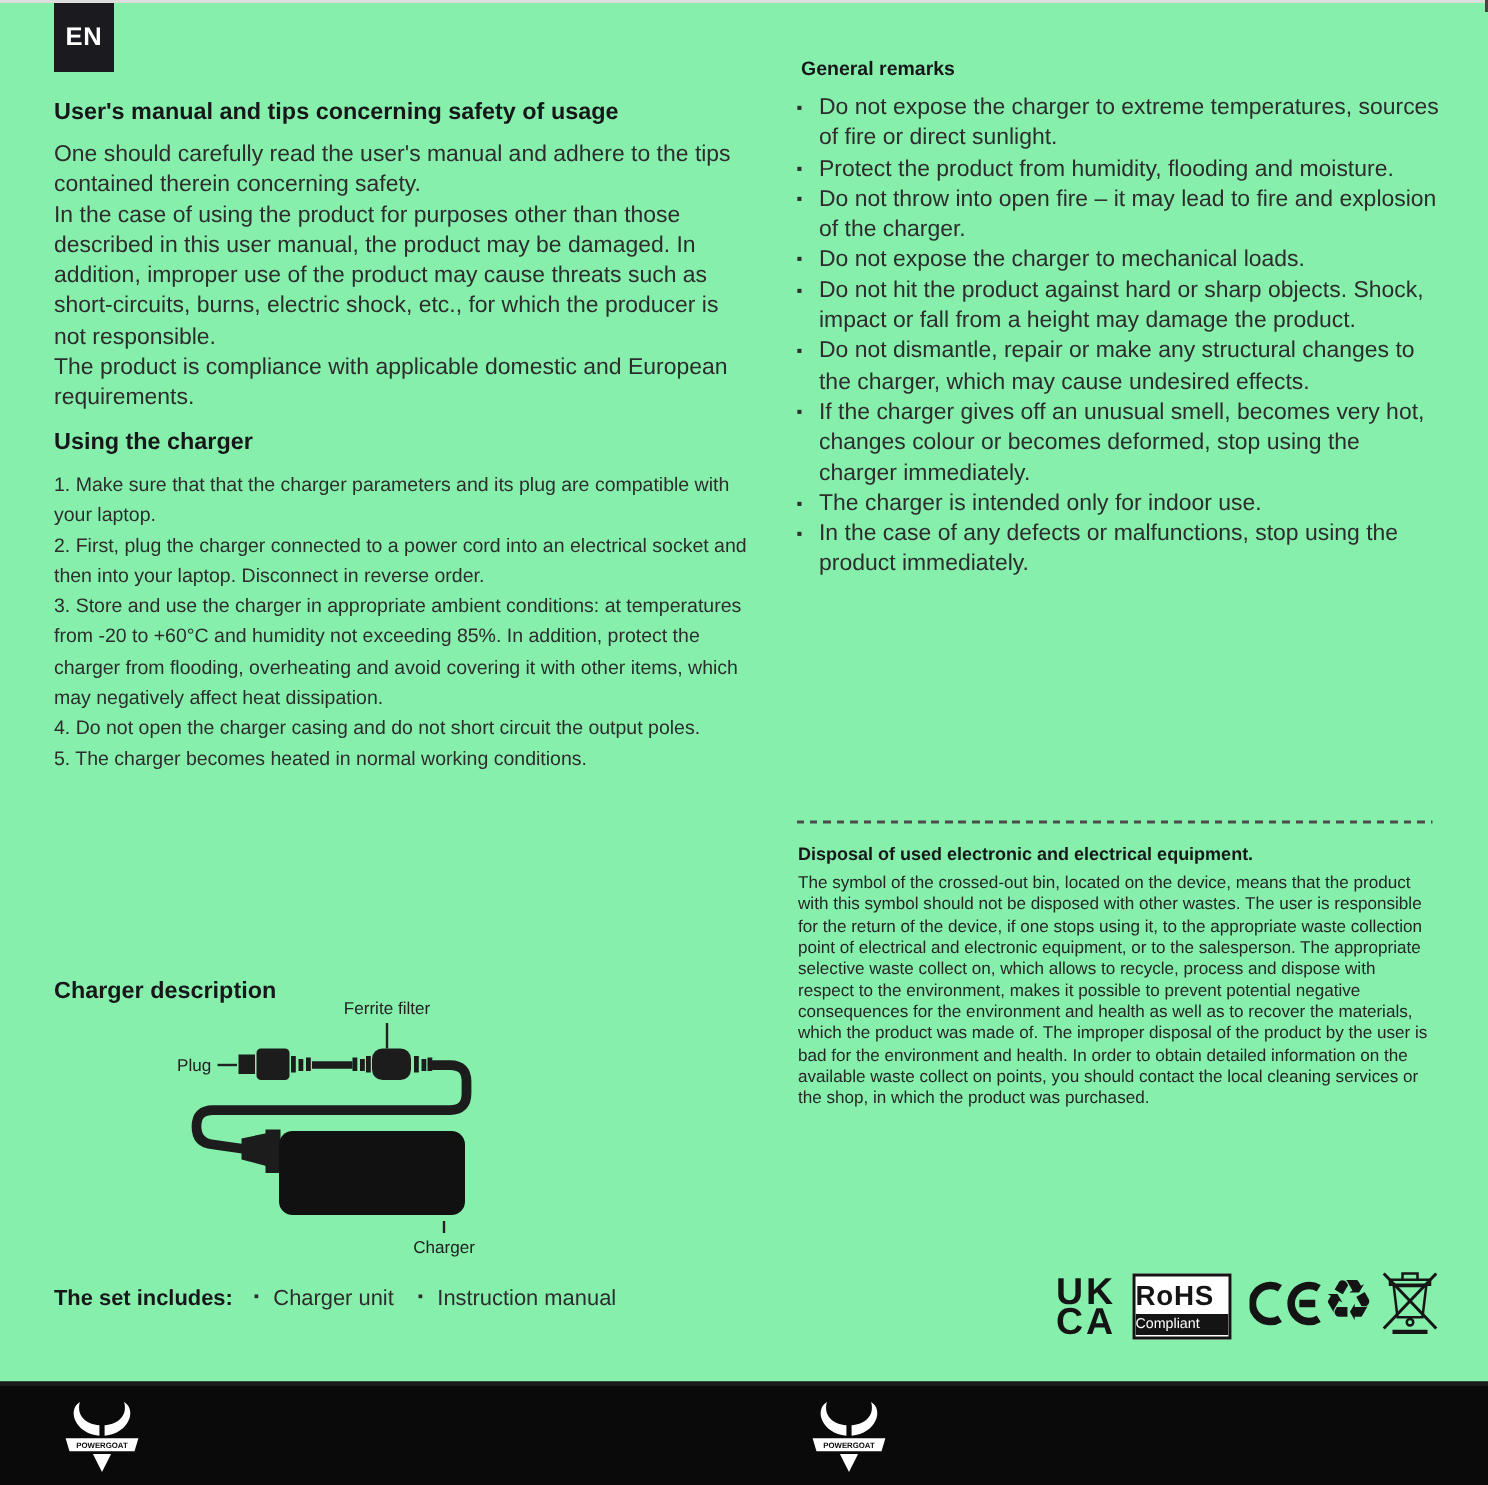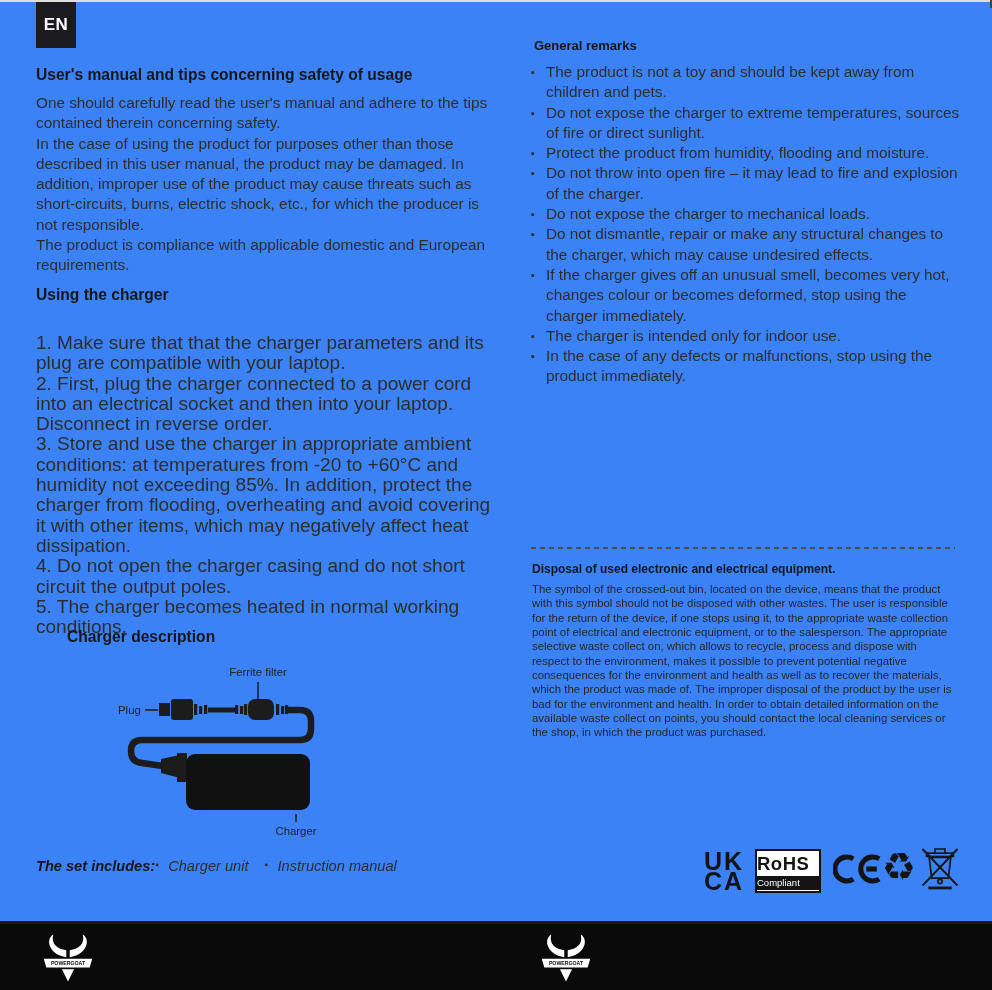--- a/index.html
+++ b/index.html
@@ -5,7 +5,7 @@
   html,body{margin:0;padding:0;background:#ffffff;}
   #page{
     position:relative;width:992px;height:990px;overflow:hidden;
-    background:#3b82f6;
+    background:#86efac;
     font-family:"Liberation Sans",sans-serif;color:#2d2d2d;
   }
   .top-edge{position:absolute;top:0;left:0;right:0;height:2px;background:#dddddb;}

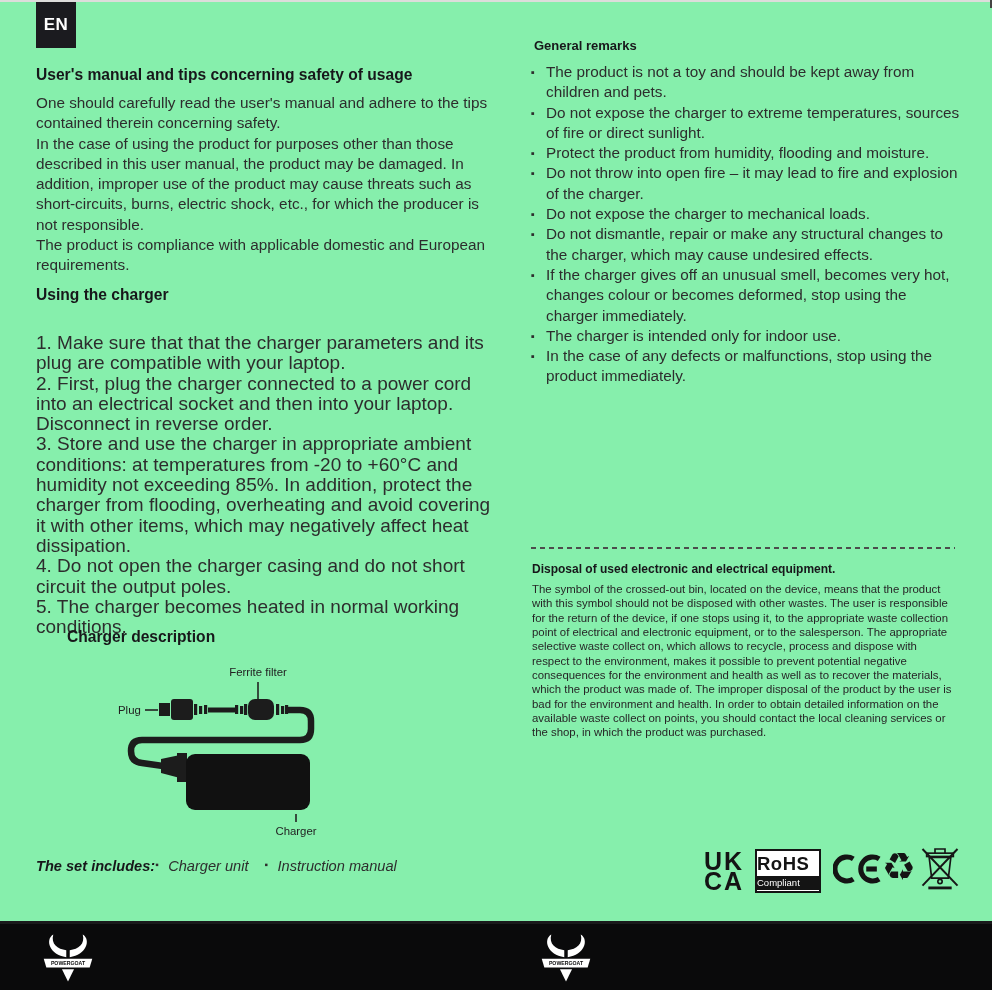--- a/index.html
+++ b/index.html
@@ -129,7 +129,6 @@
 
   <div class="rt-title">General remarks</div>
   <ul class="remarks">
-      <li>The product is not a toy and should be kept away from children and pets.</li>
       <li>Do not expose the charger to extreme temperatures, sources of fire or direct sunlight.</li>
       <li>Protect the product from humidity, flooding and moisture.</li>
       <li>Do not throw into open fire – it may lead to fire and explosion of the charger.</li>

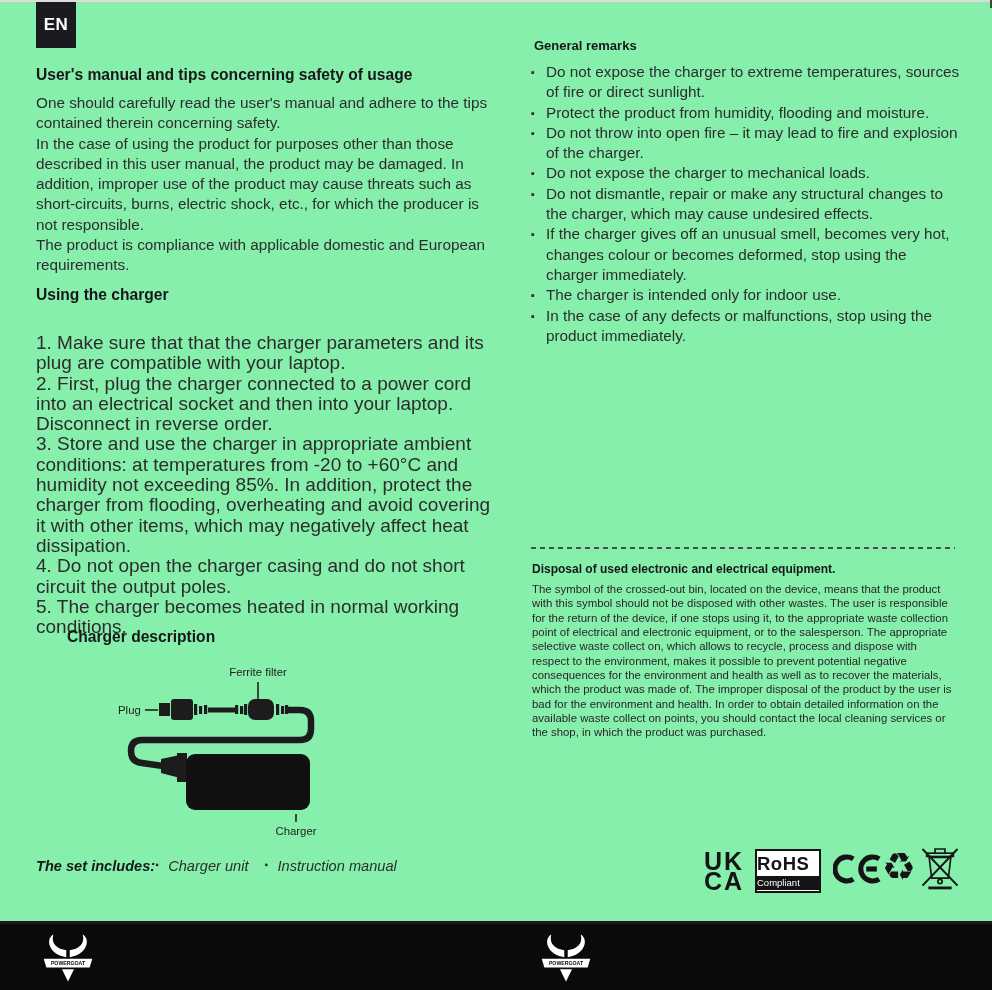--- a/index.html
+++ b/index.html
@@ -133,6 +133,7 @@
       <li>Protect the product from humidity, flooding and moisture.</li>
       <li>Do not throw into open fire – it may lead to fire and explosion of the charger.</li>
       <li>Do not expose the charger to mechanical loads.</li>
+      <li>Do not hit the product against hard or sharp objects. Shock, impact or fall from a height may damage the product.</li>
       <li>Do not dismantle, repair or make any structural changes to the charger, which may cause undesired effects.</li>
       <li>If the charger gives off an unusual smell, becomes very hot, changes colour or becomes deformed, stop using the charger immediately.</li>
       <li>The charger is intended only for indoor use.</li>

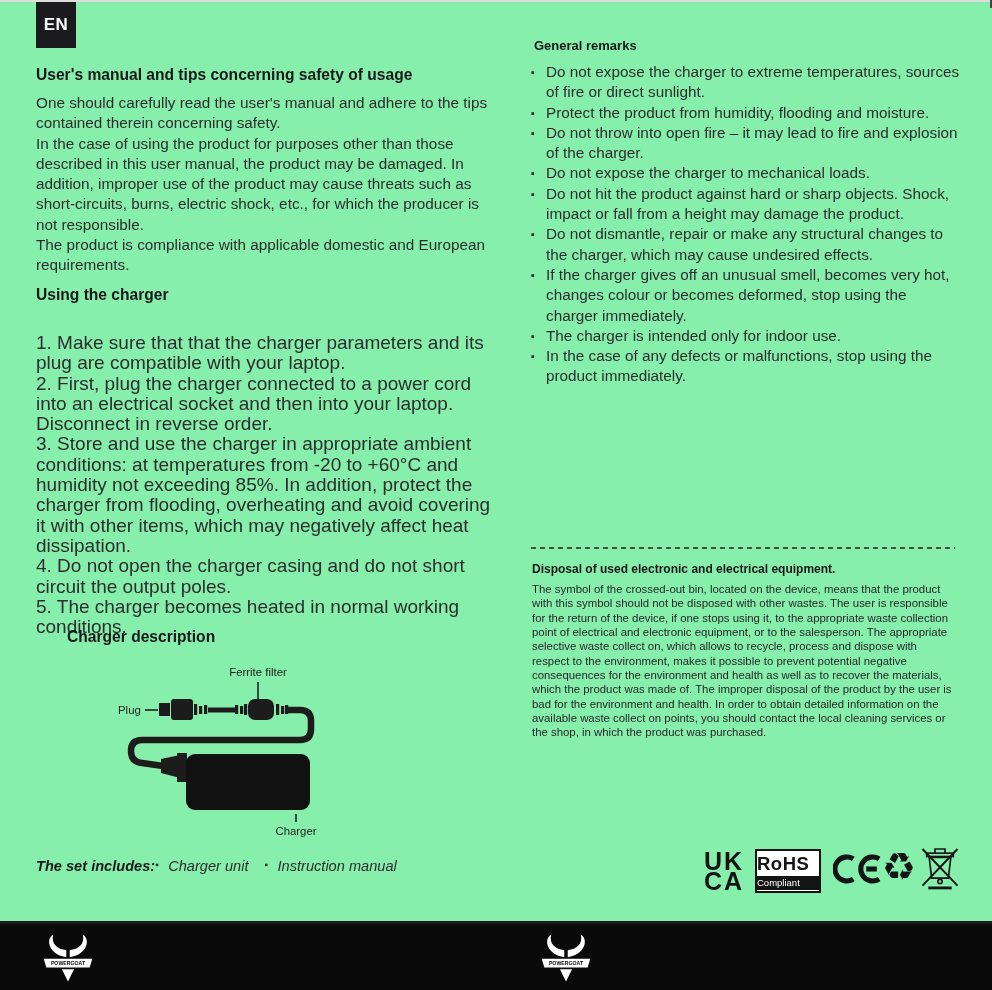--- a/index.html
+++ b/index.html
@@ -22,7 +22,7 @@
   .lt-title{position:absolute;left:36px;top:66px;width:472px;font-weight:700;font-size:15.6px;color:#17171a;}
   .lt-intro{position:absolute;left:36px;top:93px;width:466px;font-size:15.3px;line-height:20.3px;white-space:pre-line;}
   .lt-using-title{position:absolute;left:36px;top:286px;font-weight:700;font-size:15.6px;color:#17171a;}
-  .lt-steps{position:absolute;left:36px;top:313px;width:466px;font-size:19px;line-height:20.3px;margin-top:20px;}
+  .lt-steps{position:absolute;left:36px;top:313px;width:466px;font-size:13px;line-height:20.3px;}
   .lt-desc-title{position:absolute;left:36px;top:628px;font-weight:700;font-size:15.6px;color:#17171a;margin-left:31px;}
   #diagram{position:absolute;left:58px;top:652px;}
   .set-line{position:absolute;left:36px;top:858px;font-size:14.6px;display:flex;align-items:baseline;gap:0;font-style:italic;}

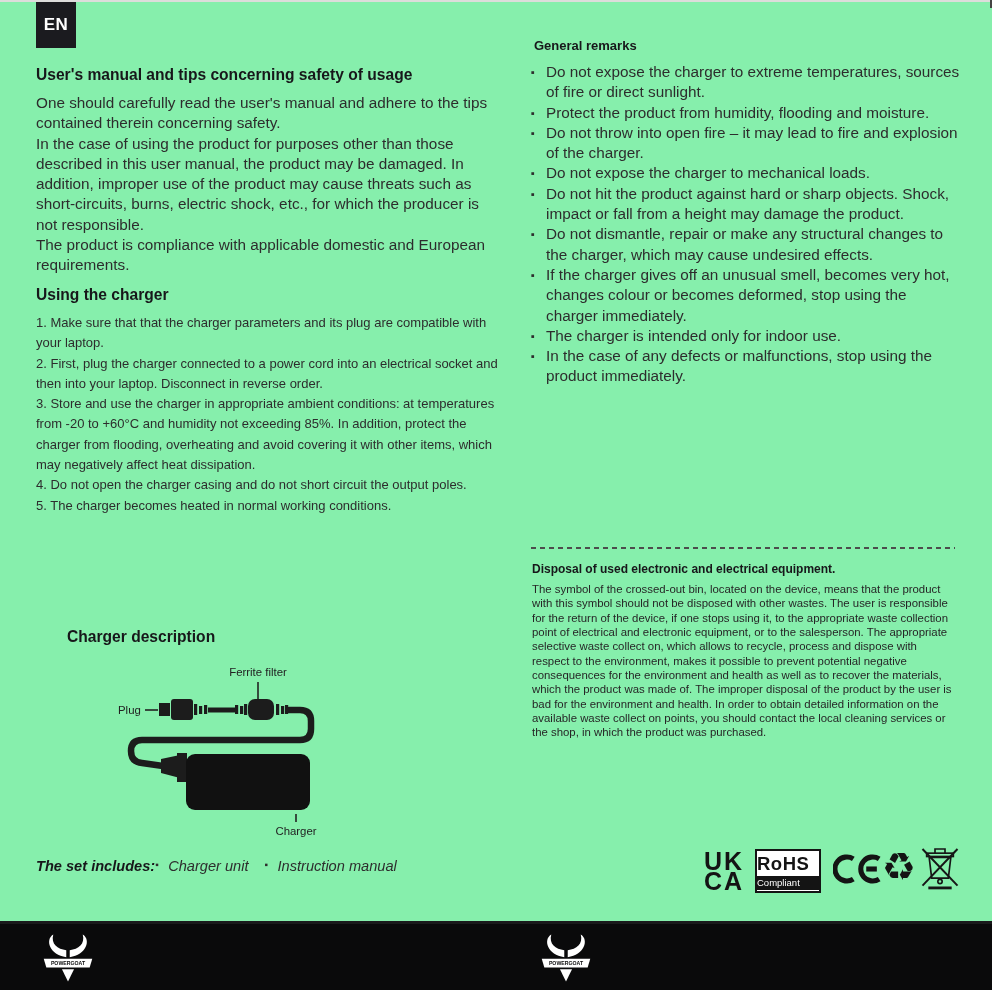--- a/index.html
+++ b/index.html
@@ -23,7 +23,7 @@
   .lt-intro{position:absolute;left:36px;top:93px;width:466px;font-size:15.3px;line-height:20.3px;white-space:pre-line;}
   .lt-using-title{position:absolute;left:36px;top:286px;font-weight:700;font-size:15.6px;color:#17171a;}
   .lt-steps{position:absolute;left:36px;top:313px;width:466px;font-size:13px;line-height:20.3px;}
-  .lt-desc-title{position:absolute;left:36px;top:628px;font-weight:700;font-size:15.6px;color:#17171a;margin-left:31px;}
+  .lt-desc-title{position:absolute;left:36px;top:652px;font-weight:700;font-size:15.6px;color:#17171a;}
   #diagram{position:absolute;left:58px;top:652px;}
   .set-line{position:absolute;left:36px;top:858px;font-size:14.6px;display:flex;align-items:baseline;gap:0;font-style:italic;}
   .set-label{font-weight:700;color:#17171a;}

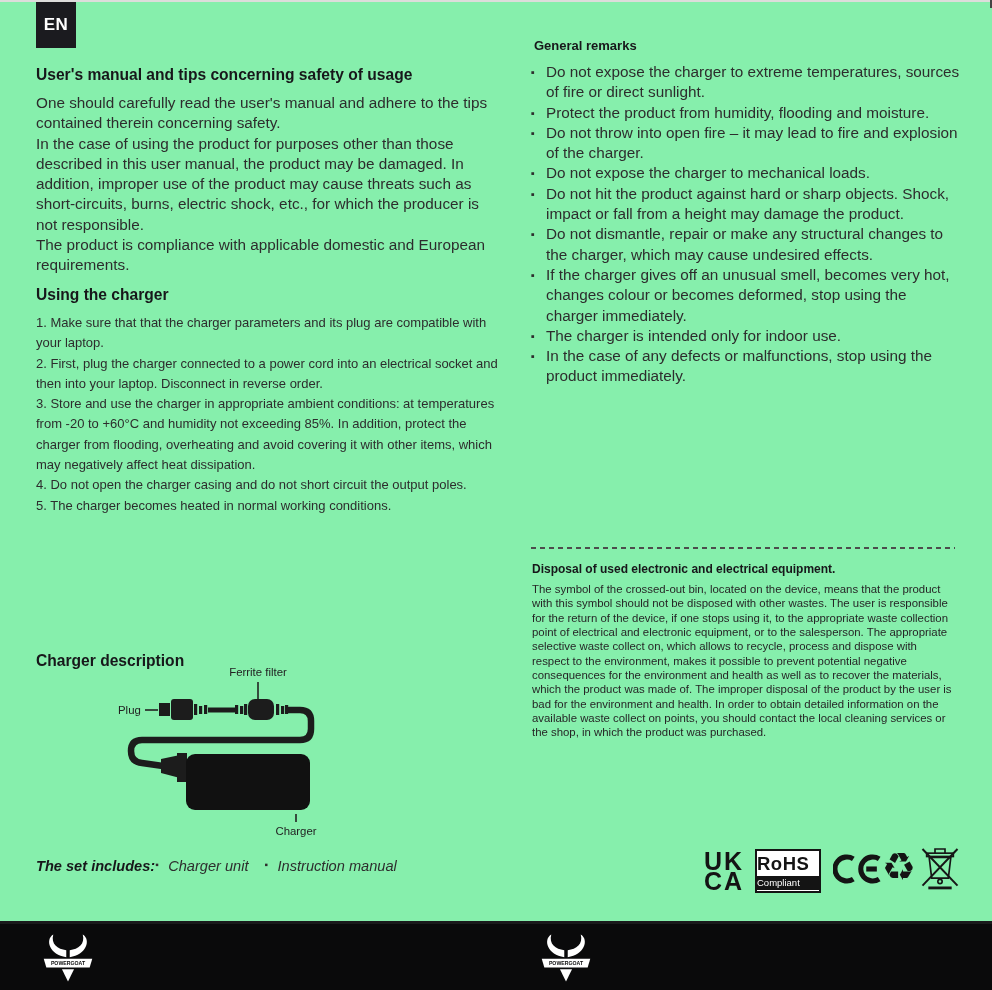--- a/index.html
+++ b/index.html
@@ -25,7 +25,7 @@
   .lt-steps{position:absolute;left:36px;top:313px;width:466px;font-size:13px;line-height:20.3px;}
   .lt-desc-title{position:absolute;left:36px;top:652px;font-weight:700;font-size:15.6px;color:#17171a;}
   #diagram{position:absolute;left:58px;top:652px;}
-  .set-line{position:absolute;left:36px;top:858px;font-size:14.6px;display:flex;align-items:baseline;gap:0;font-style:italic;}
+  .set-line{position:absolute;left:36px;top:858px;font-size:14.6px;display:flex;align-items:baseline;gap:14px;}
   .set-label{font-weight:700;color:#17171a;}
   .include-item{position:relative;padding-left:13px;text-align:center;}
   .include-item::before{content:"▪";position:absolute;left:0;top:1px;font-size:10px;}

